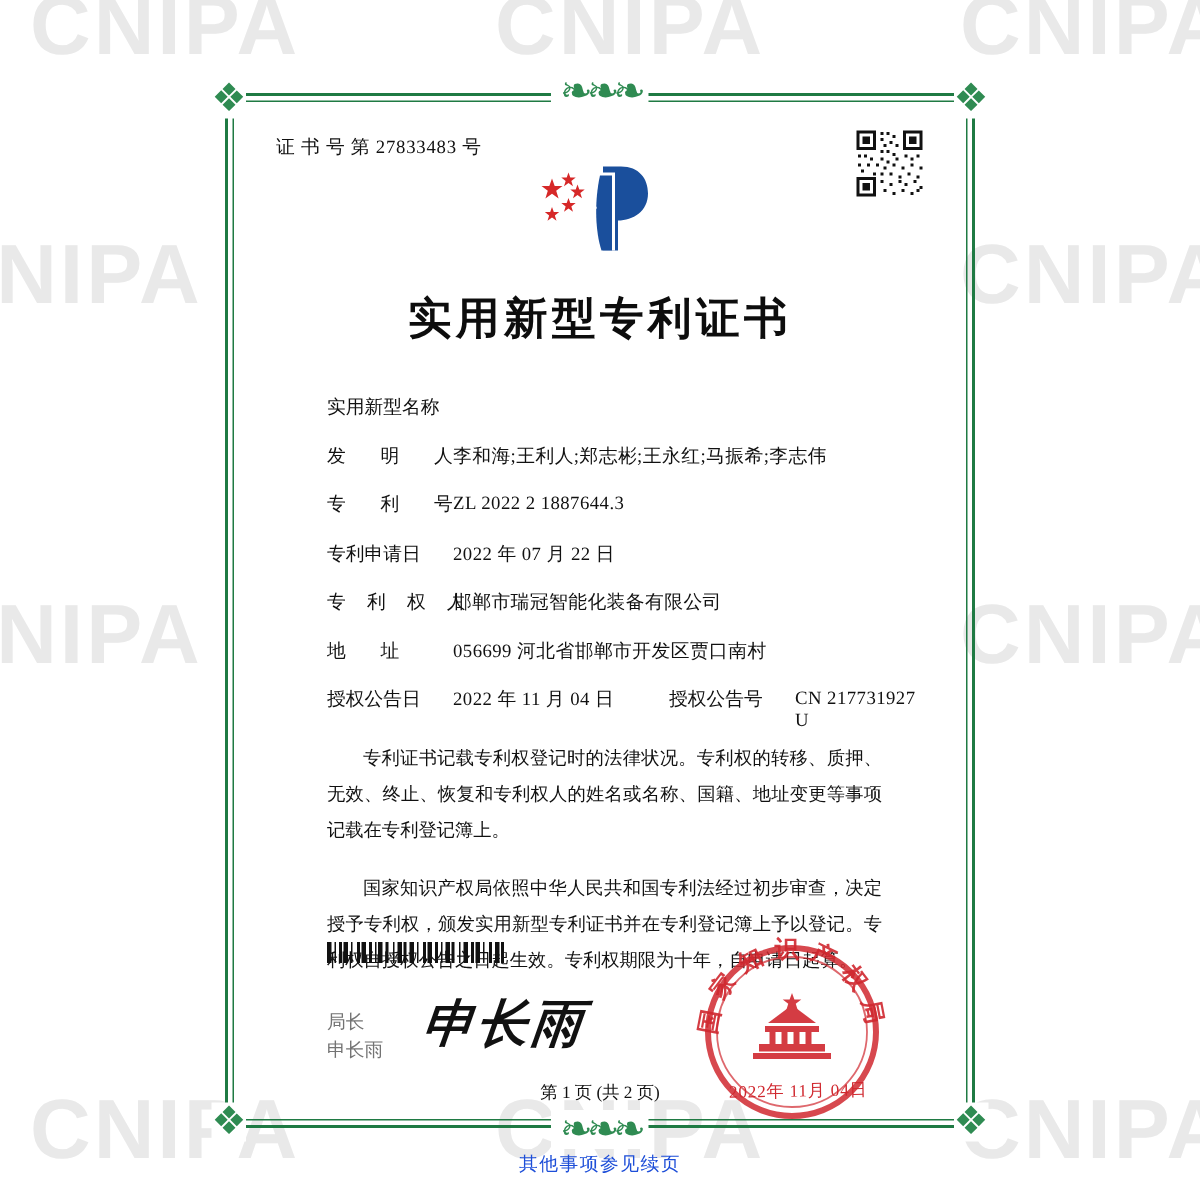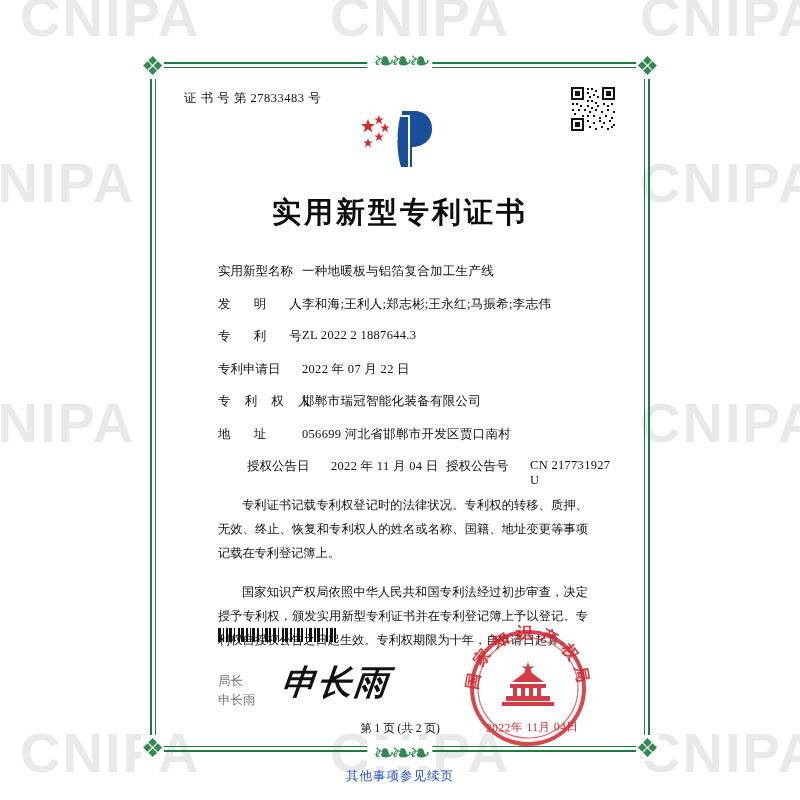--- a/index.html
+++ b/index.html
@@ -326,7 +326,6 @@
 
       <div class="row">
         <span class="lbl">实用新型名称</span>
-        <span class="val">一种地暖板与铝箔复合加工生产线</span>
       </div>
 
       <div class="row">

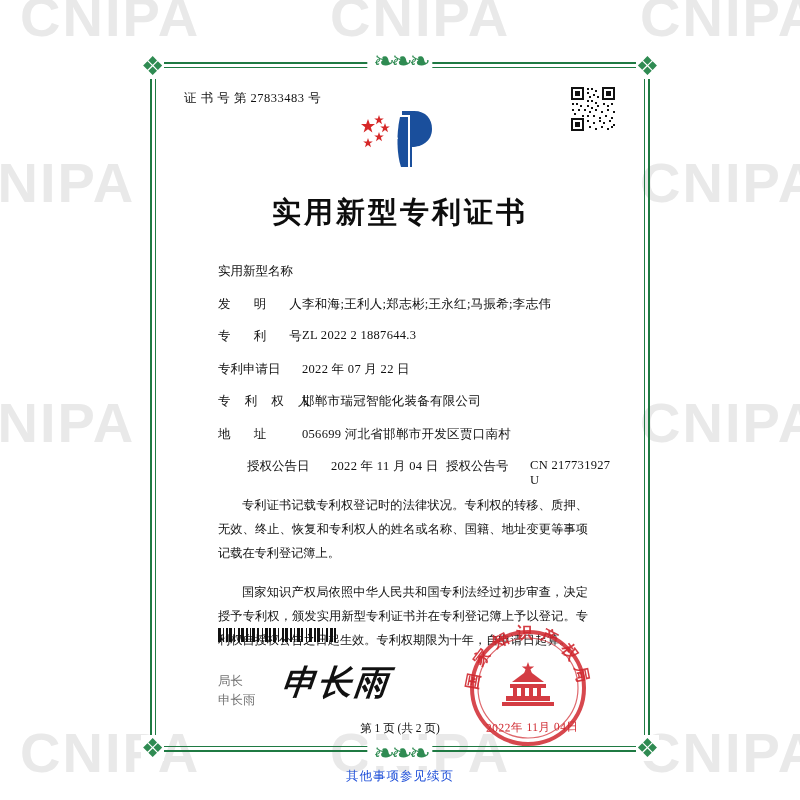--- a/index.html
+++ b/index.html
@@ -128,7 +128,7 @@
   }
   .dual-left{flex:0 0 228px;display:flex;}
   .dual-right{flex:1;display:flex;}
-  .dual-left .lbl{width:84px;flex:0 0 84px;margin-left:29px;}
+  .dual-left .lbl{width:84px;flex:0 0 84px;}
   .dual-right .lbl{width:84px;flex:0 0 84px;}
 
   .para{

